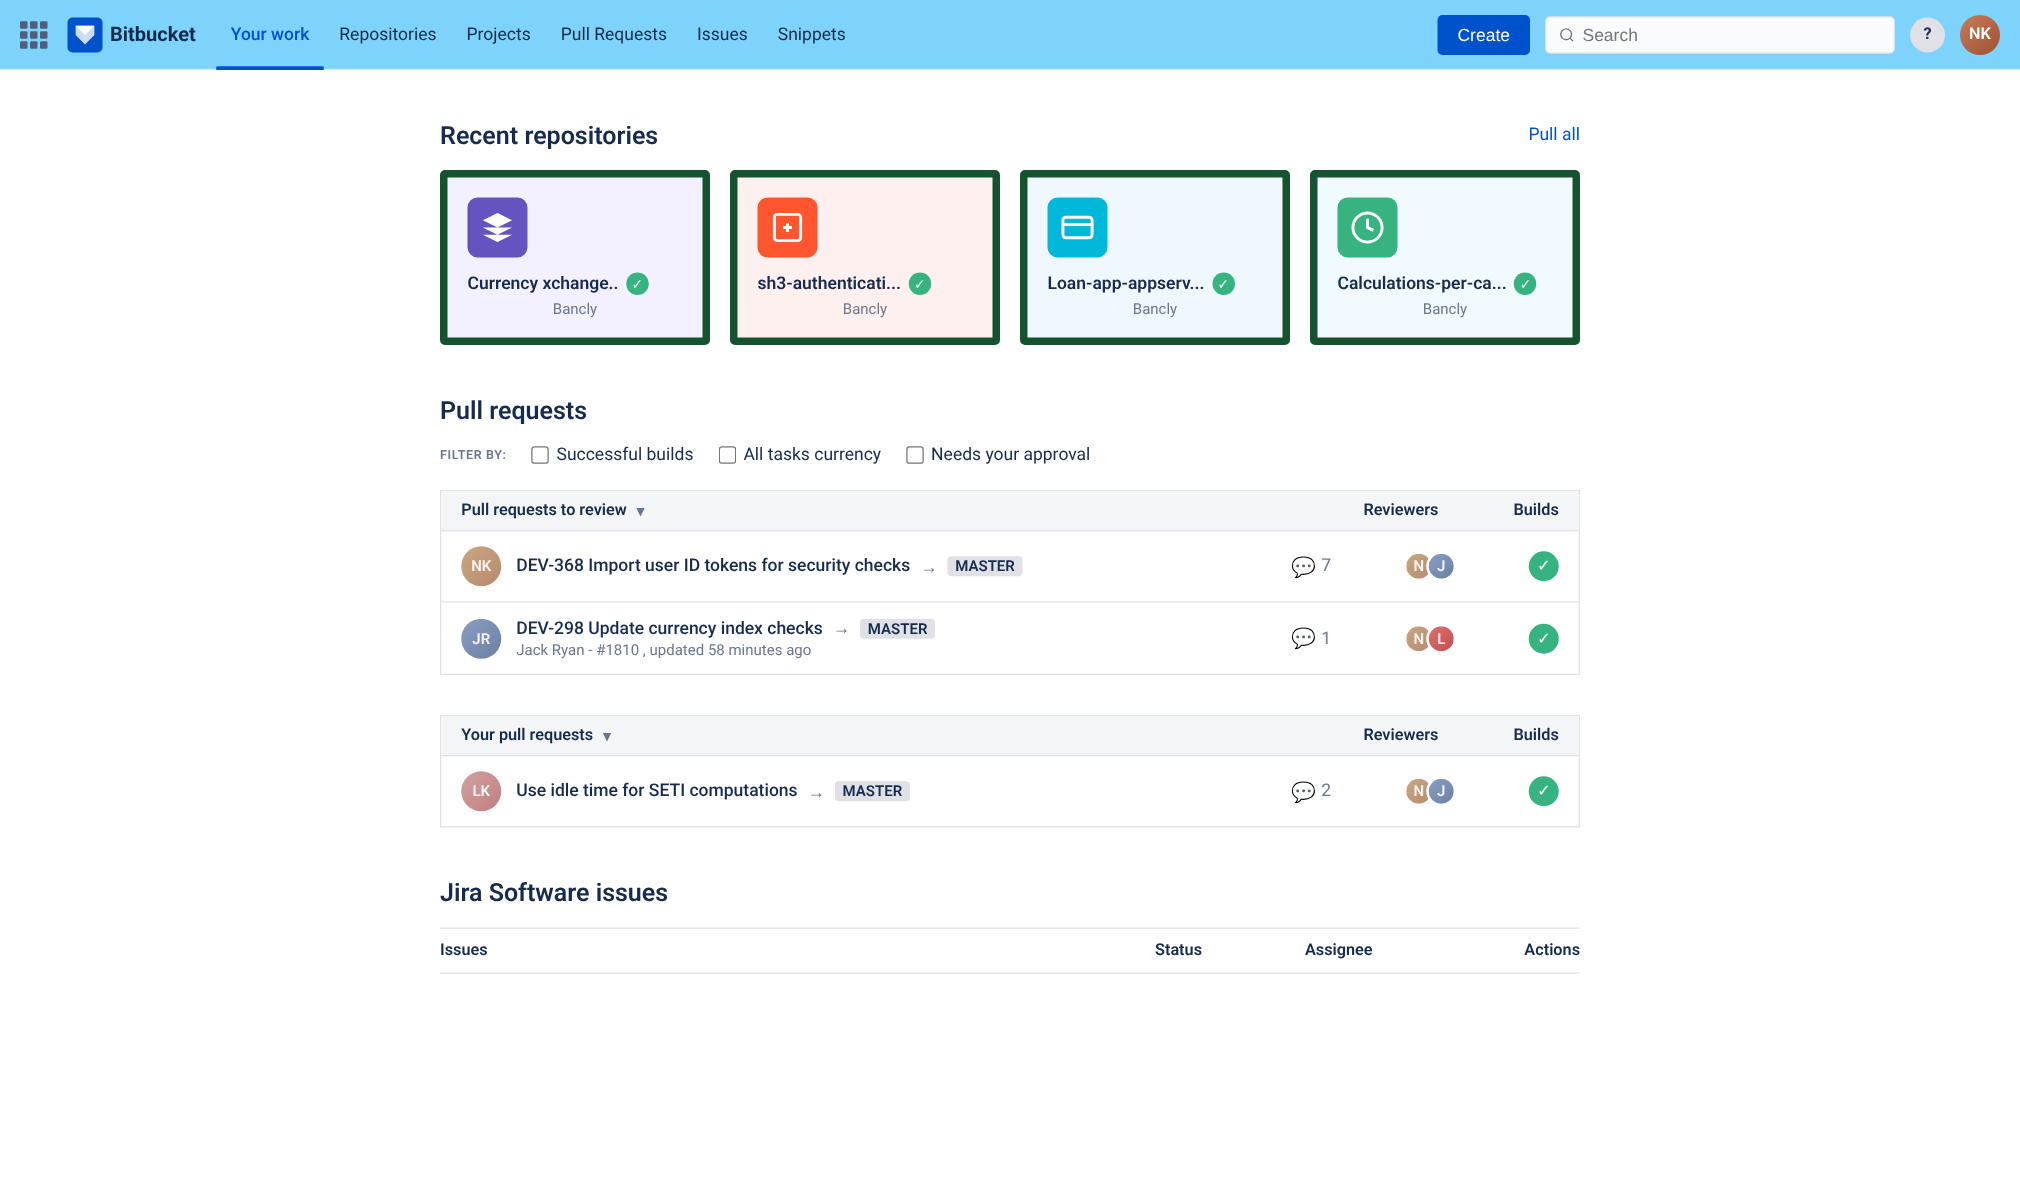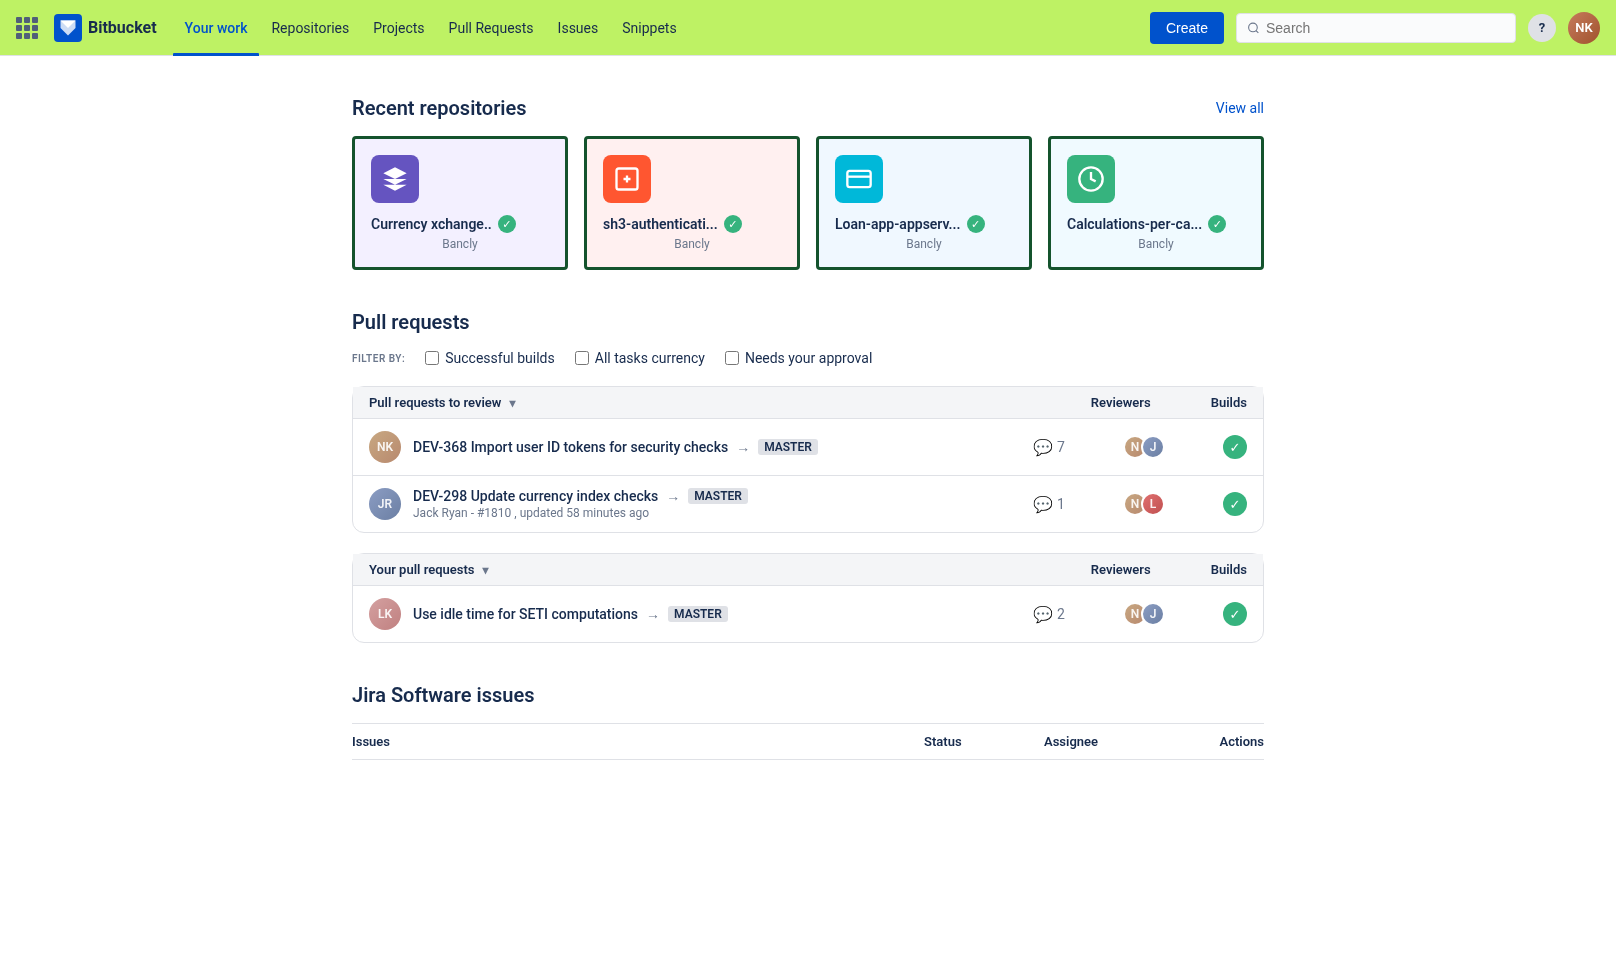--- a/index.html
+++ b/index.html
@@ -12,7 +12,7 @@
       padding: 0 16px;
       height: 56px;
       border-bottom: 1px solid #dfe1e6;
-      background: #bef264;
+      background: #7dd3fc;
       position: sticky;
       top: 0;
       z-index: 100;

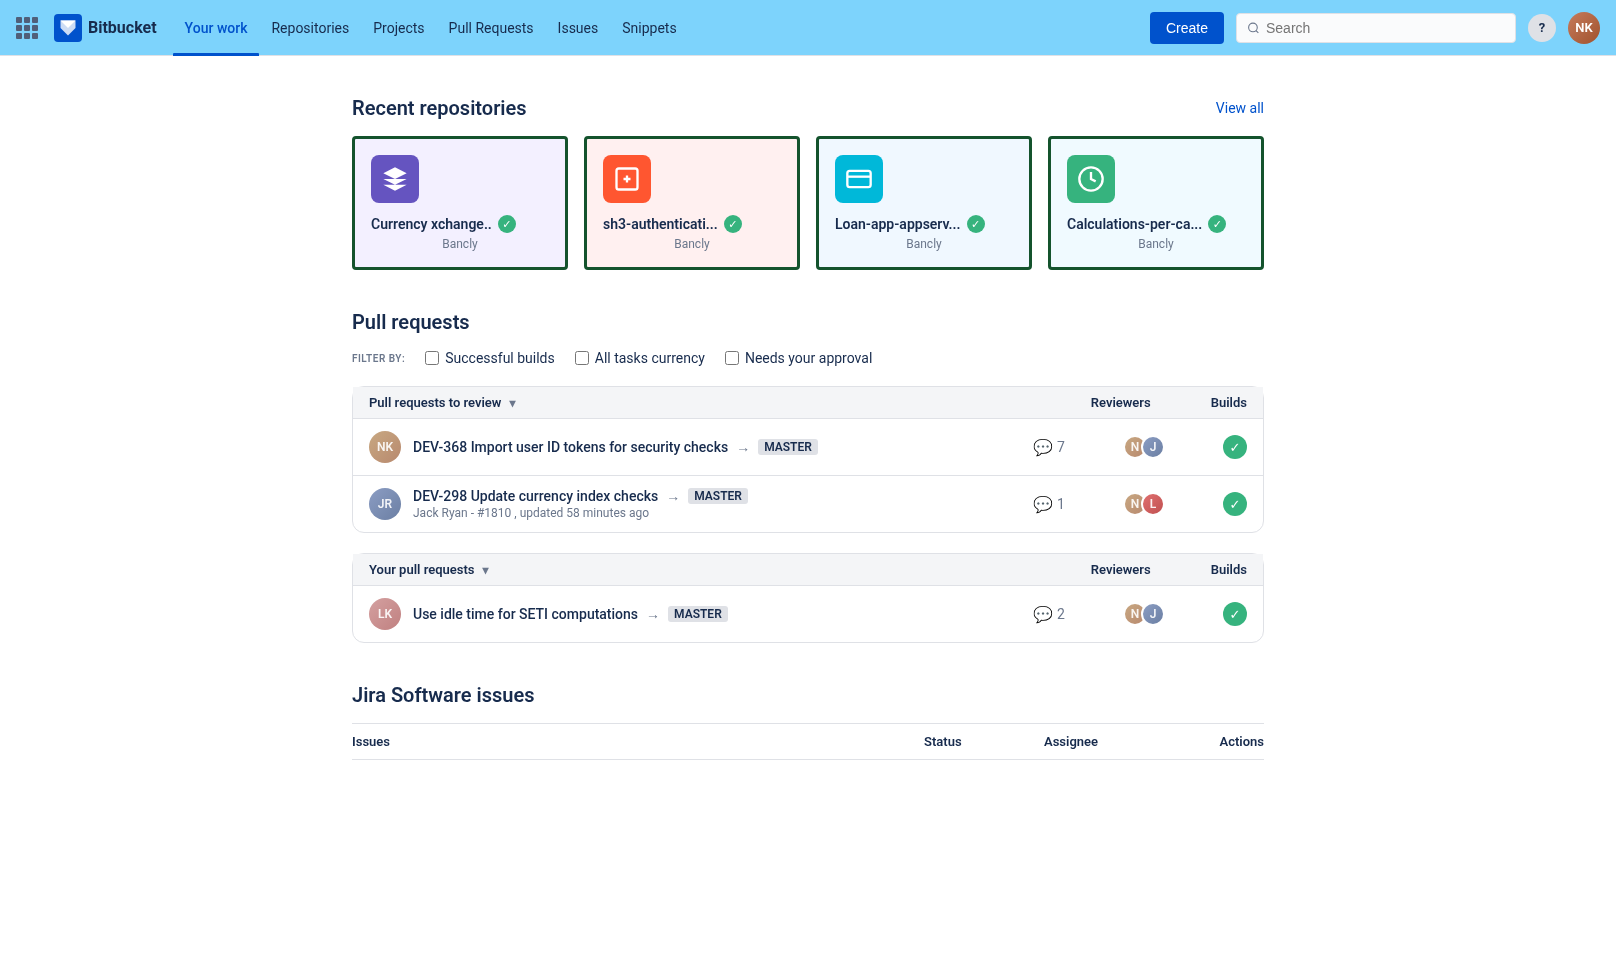--- a/index.html
+++ b/index.html
@@ -351,7 +351,7 @@
   <section class="recent-repos-section">
     <div class="section-header">
       <h2 class="section-title">Recent repositories</h2>
-      <a class="view-all">View all</a>
+      <a class="view-all">Pull all</a>
     </div>
     <div class="repo-grid">
       <div class="repo-card repo-card-0">

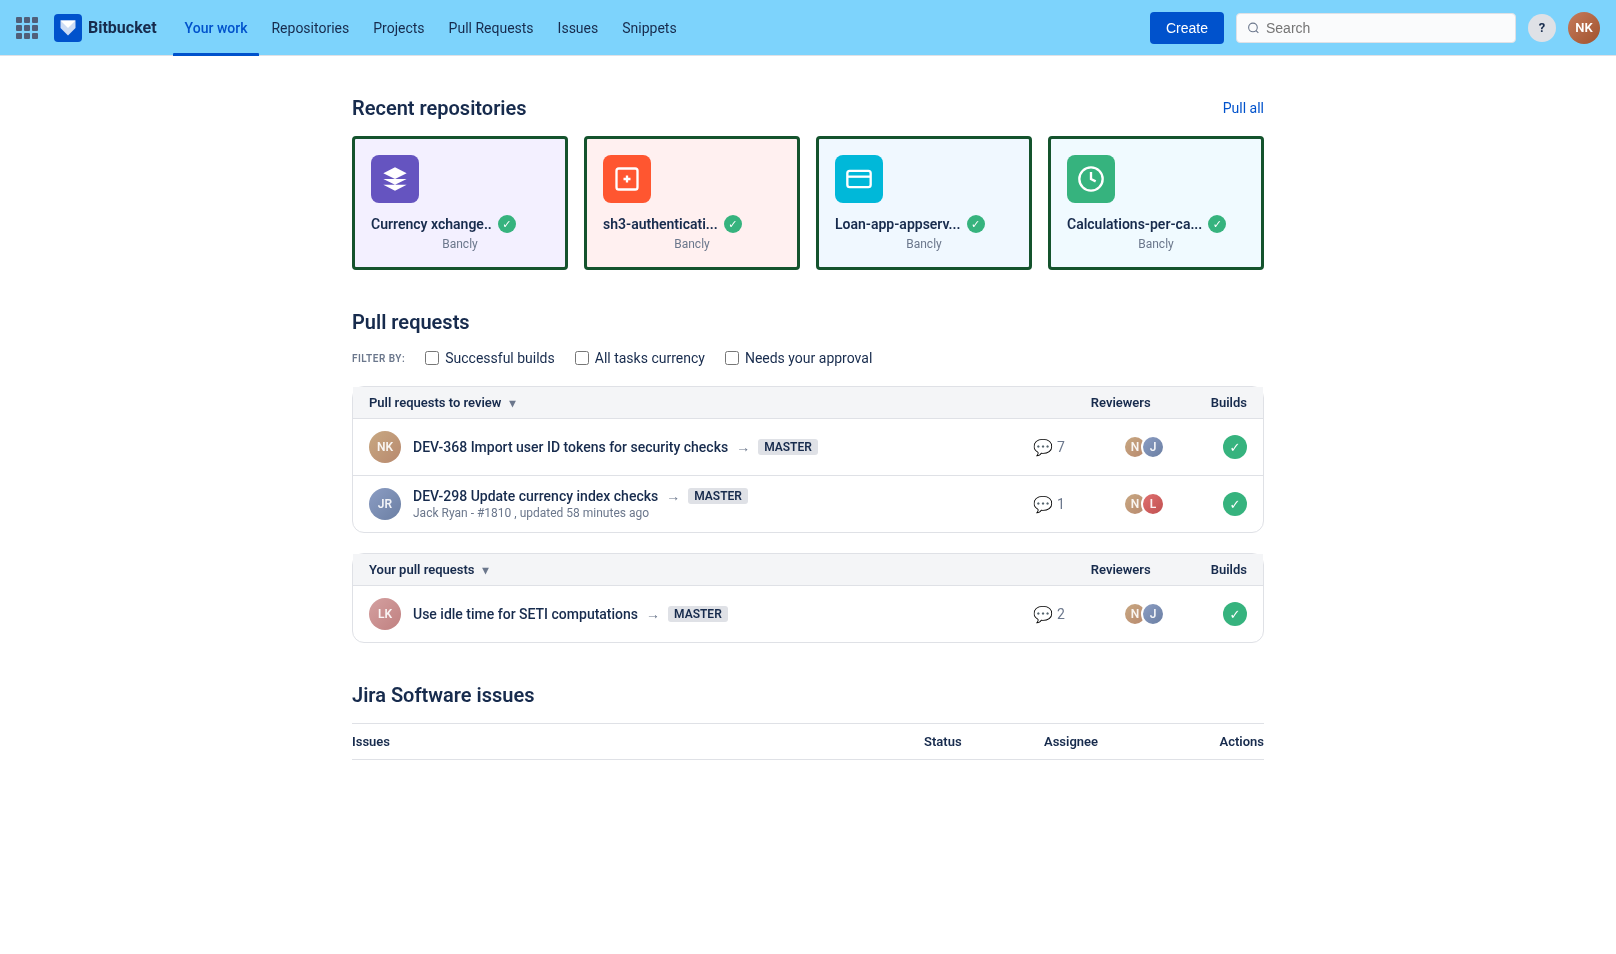--- a/index.html
+++ b/index.html
@@ -124,7 +124,7 @@
       margin-bottom: 40px;
     }
     .repo-card {
-      border: 3px solid #14532d;
+      border: 6px solid #14532d;
       border-radius: 4px;
       padding: 16px;
       cursor: pointer;

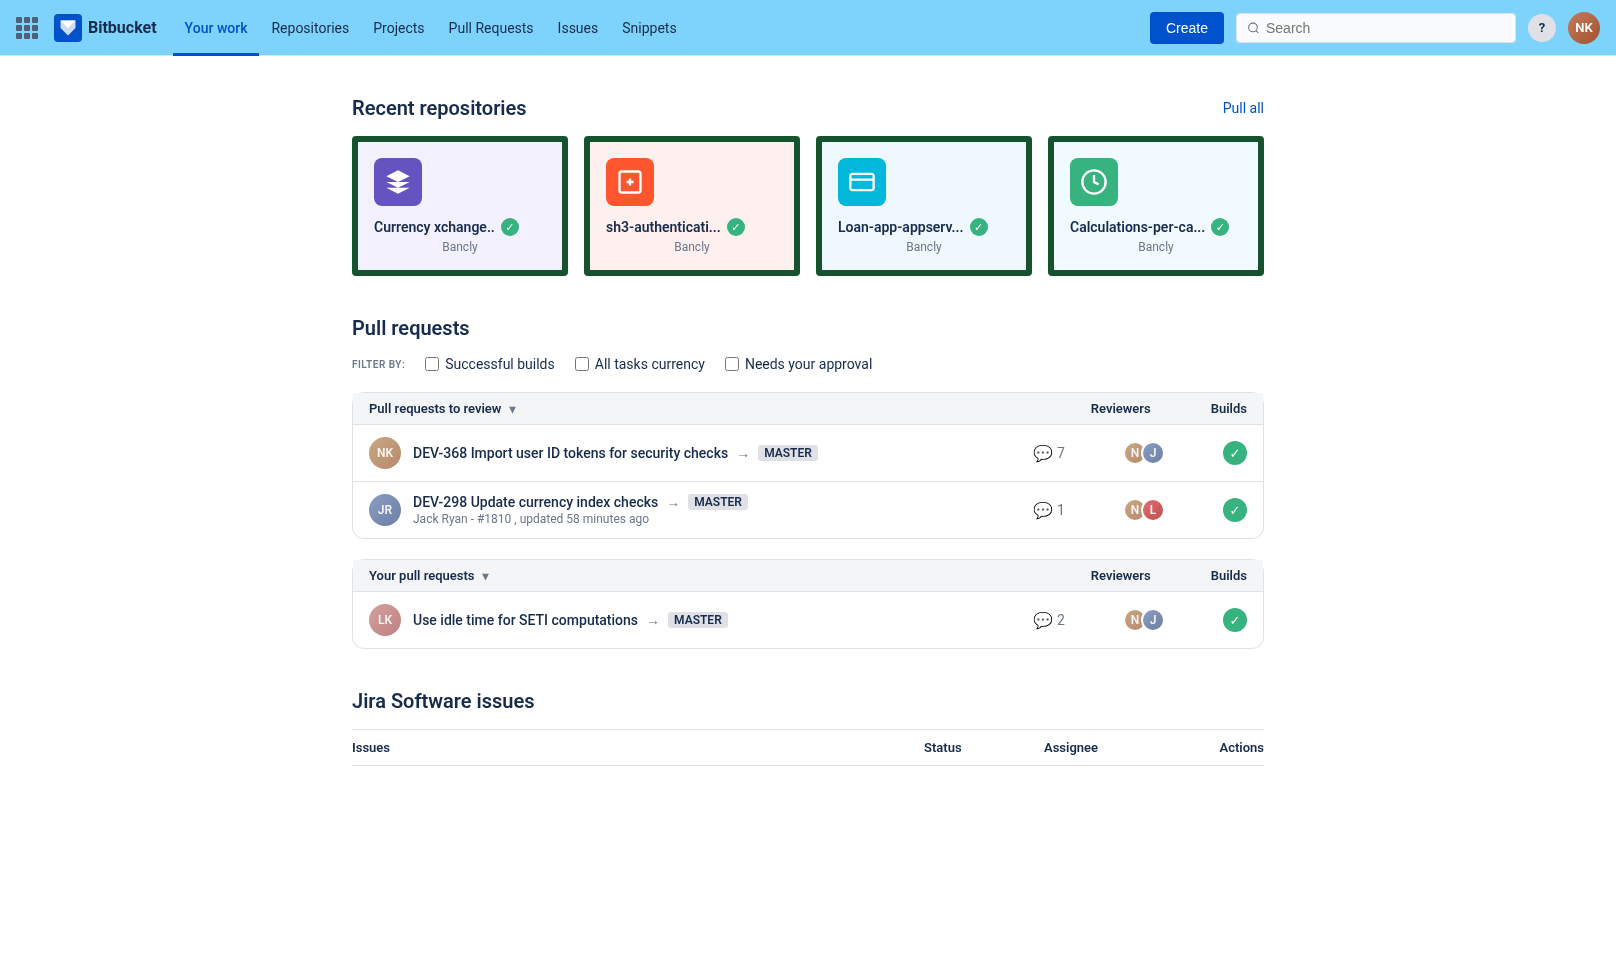--- a/index.html
+++ b/index.html
@@ -181,7 +181,7 @@
       cursor: pointer;
     }
 
-    .pr-table { border: 1px solid #dfe1e6; border-radius: 12px; margin-bottom: 20px; }
+    .pr-table { border: 1px solid #dfe1e6; border-radius: 0; margin-bottom: 32px; }
     .pr-table-header {
       display: flex;
       align-items: center;

